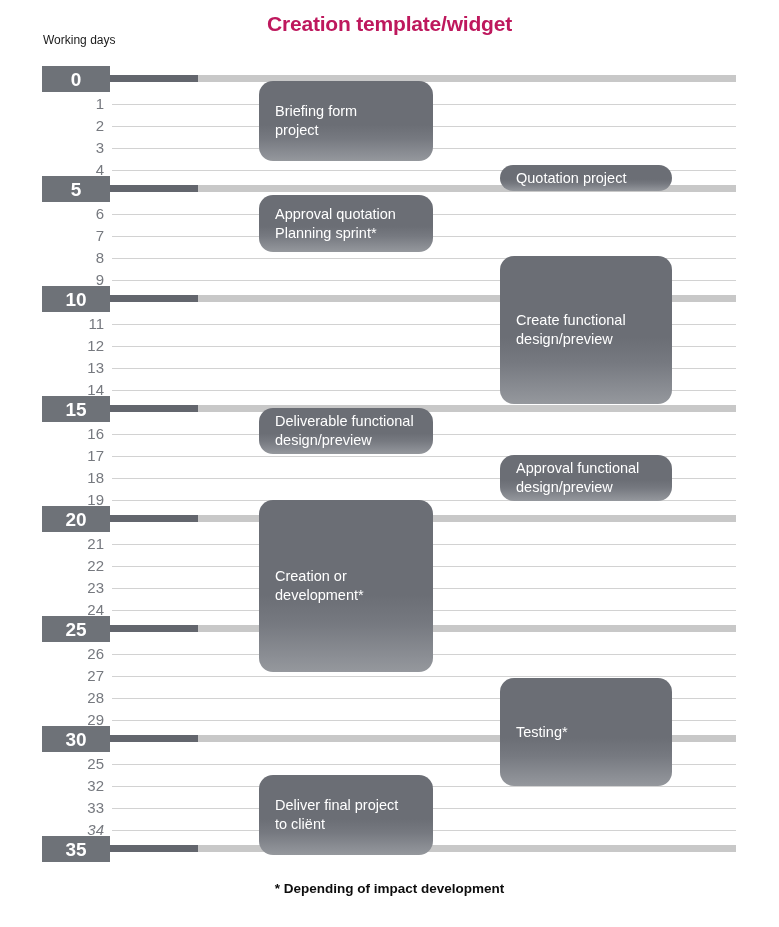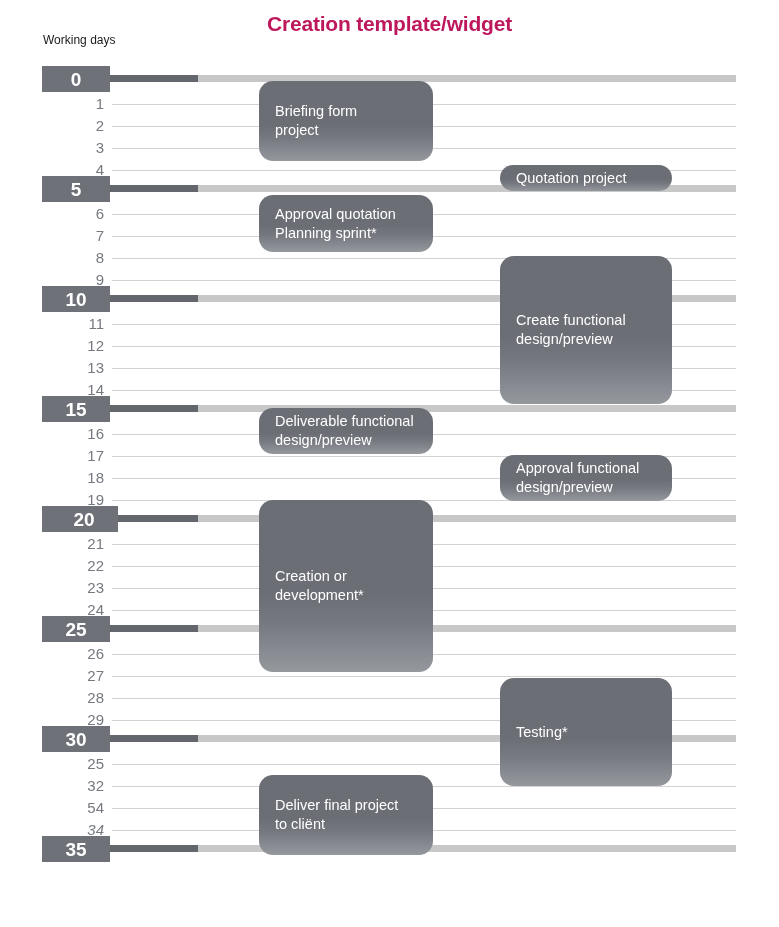--- a/index.html
+++ b/index.html
@@ -162,7 +162,7 @@
       <div class="milestone-plate" style="top: 396px;">15</div>
       <div class="major-rail" style="top: 515px;"></div>
       <div class="major-rail-head" style="top: 515px;"></div>
-      <div class="milestone-plate" style="top: 506px; padding-left: 8px;">20</div>
+      <div class="milestone-plate" style="top: 506px;">20</div>
       <div class="major-rail" style="top: 625px;"></div>
       <div class="major-rail-head" style="top: 625px;"></div>
       <div class="milestone-plate" style="top: 616px;">25</div>

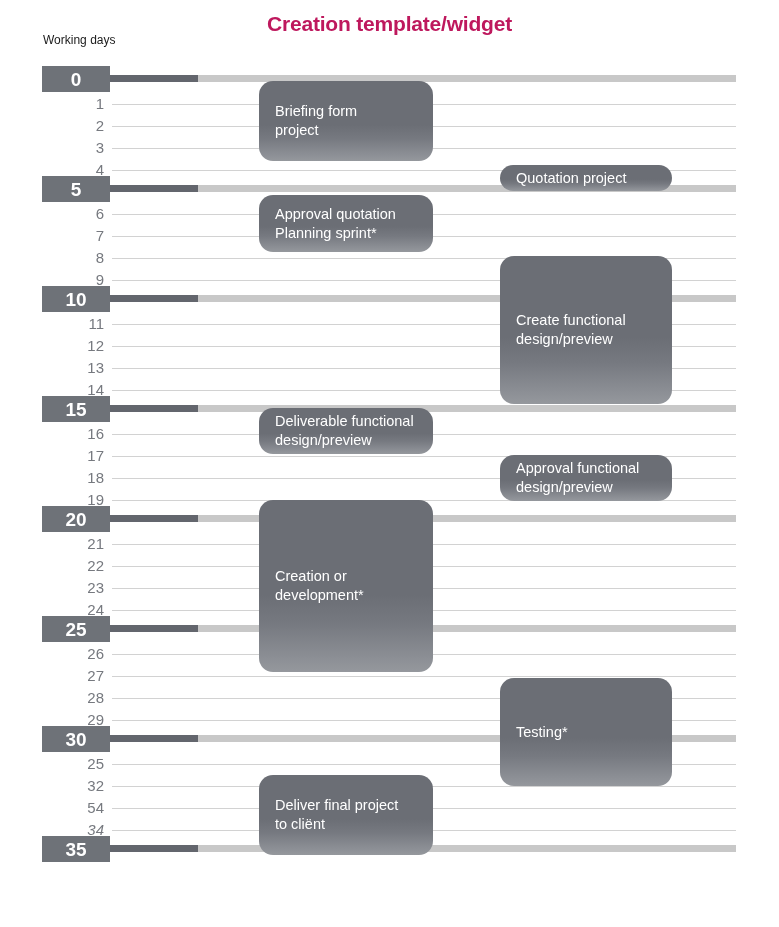--- a/index.html
+++ b/index.html
@@ -225,7 +225,7 @@
       <div class="minor-line" style="top: 786px;"></div>
       <div class="minor-num" style="top: 778px;">32</div>
       <div class="minor-line" style="top: 808px;"></div>
-      <div class="minor-num" style="top: 800px;">54</div>
+      <div class="minor-num" style="top: 800px;">33</div>
       <div class="minor-line" style="top: 830px;"></div>
       <div class="minor-num" style="top: 822px; font-style: italic;">34</div>
     </div>

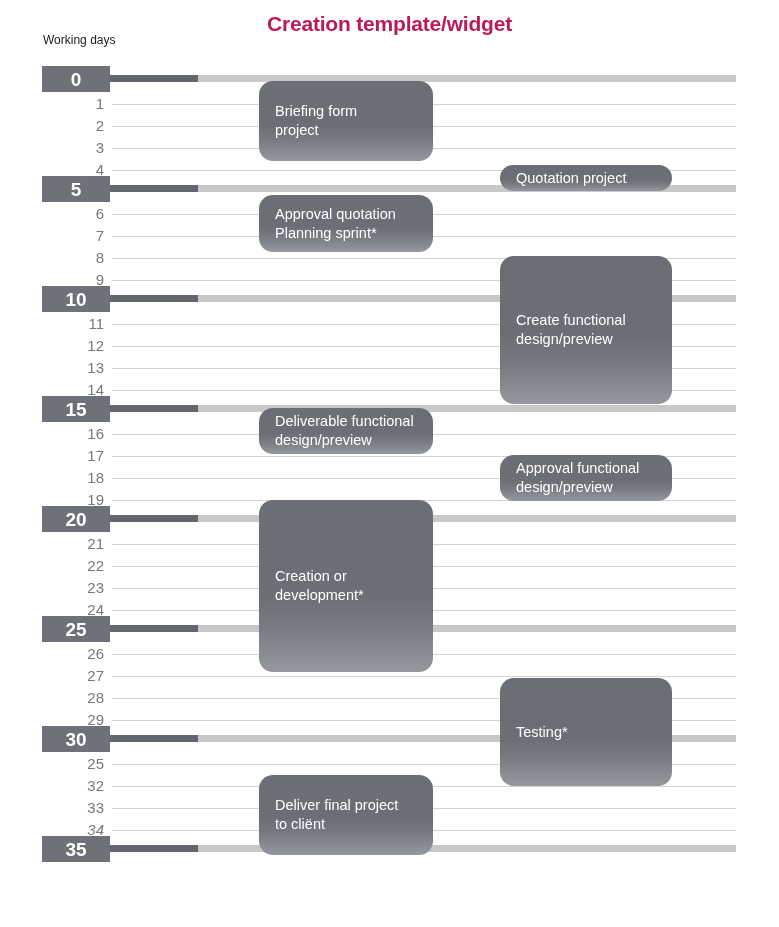--- a/index.html
+++ b/index.html
@@ -267,6 +267,7 @@
       </div>
     </div>
 
+  <div class="footnote">* Depending of impact development</div>
 
 </div>
 

